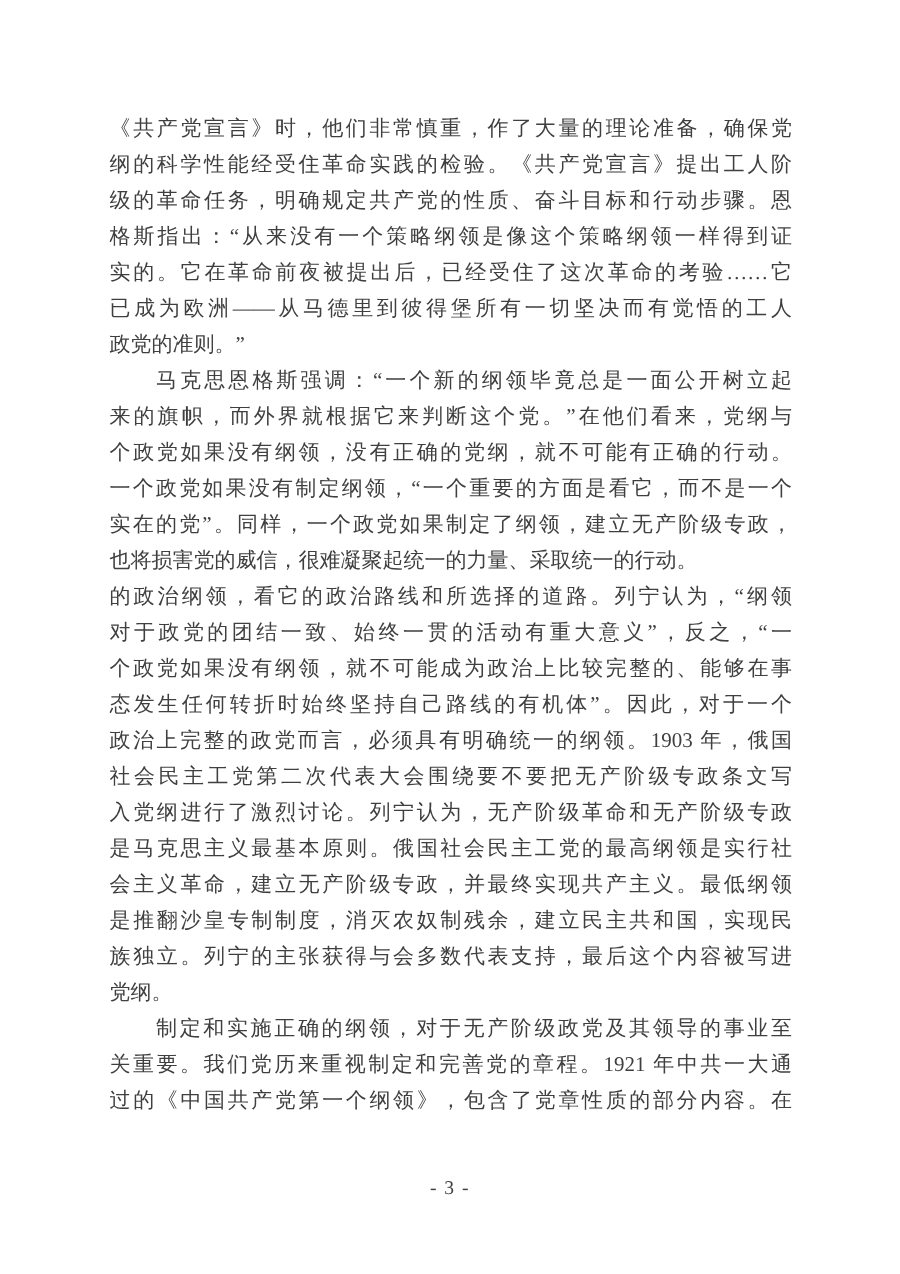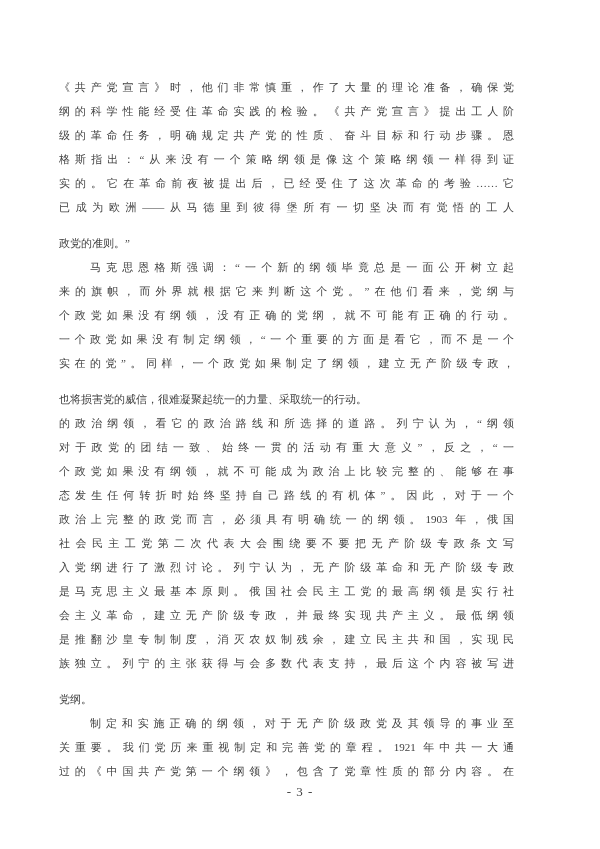--- a/index.html
+++ b/index.html
@@ -17,11 +17,11 @@
   }
   .text-block {
     position: absolute;
-    left: 59px;
+    left: 73px;
     top: 75px;
     width: 455px;
     color: #3f3f3f;
-    font-size: 11px;
+    font-size: 14px;
     line-height: 24px;
   }
   .para {

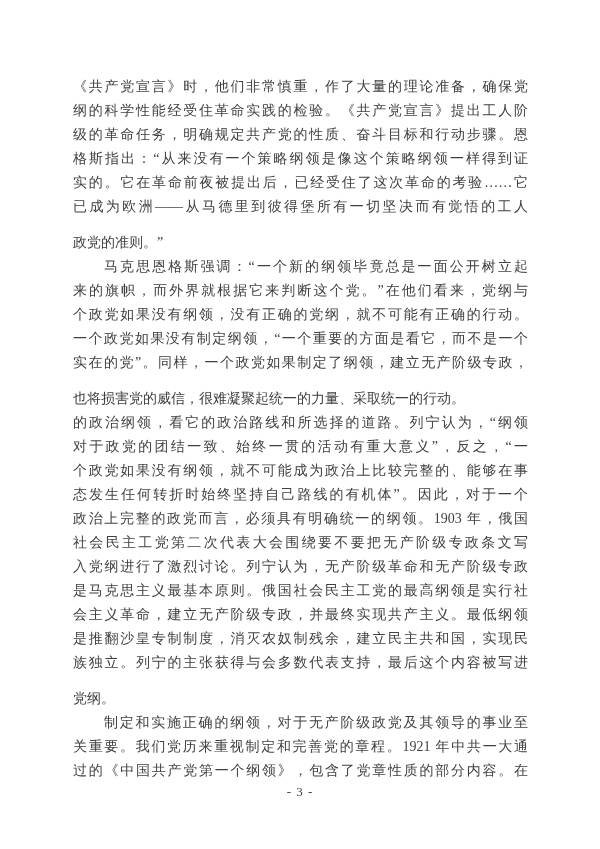--- a/index.html
+++ b/index.html
@@ -42,7 +42,6 @@
   }
   .line.para-end {
     text-align-last: left;
-    margin-top: 12px;
     -moz-text-align-last: left;
   }
   .page-number {

